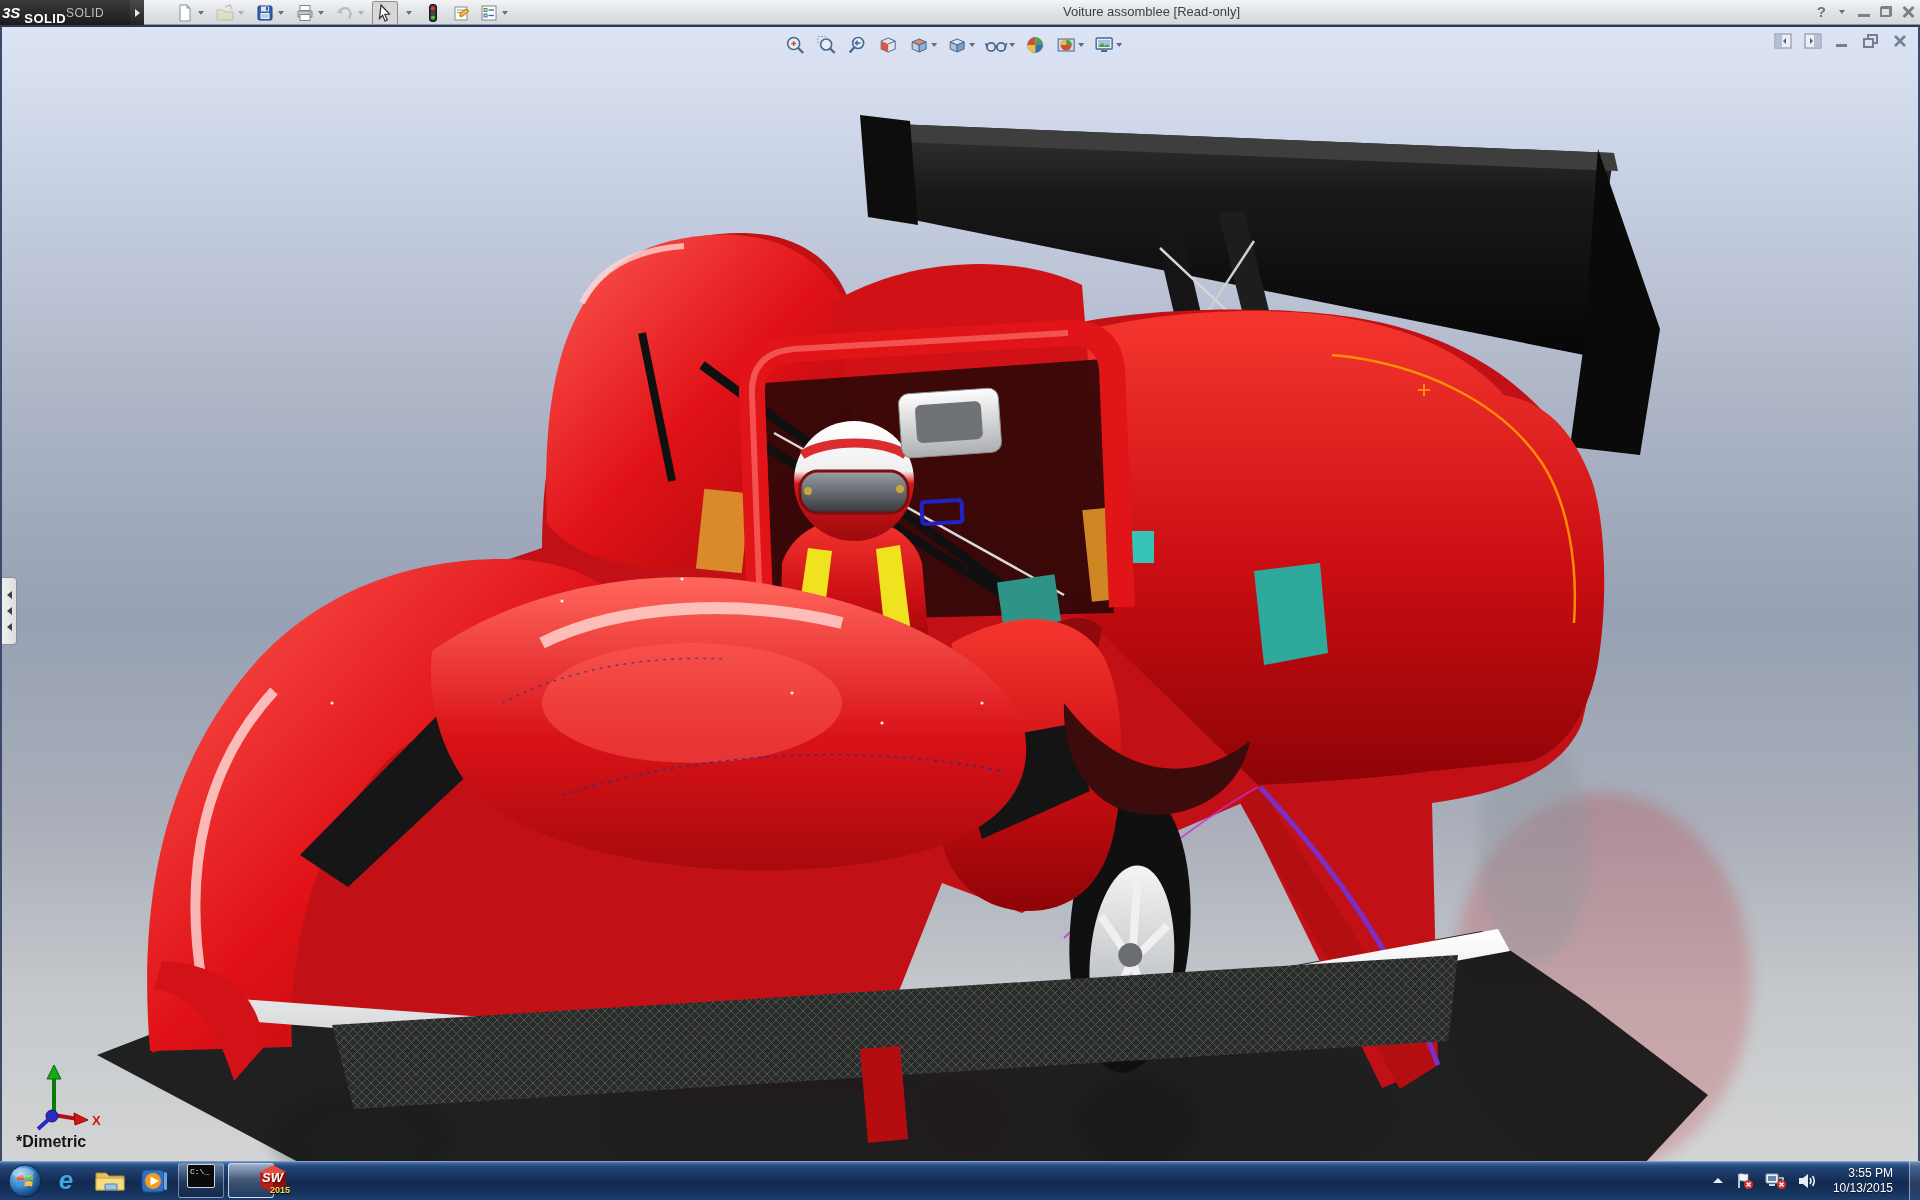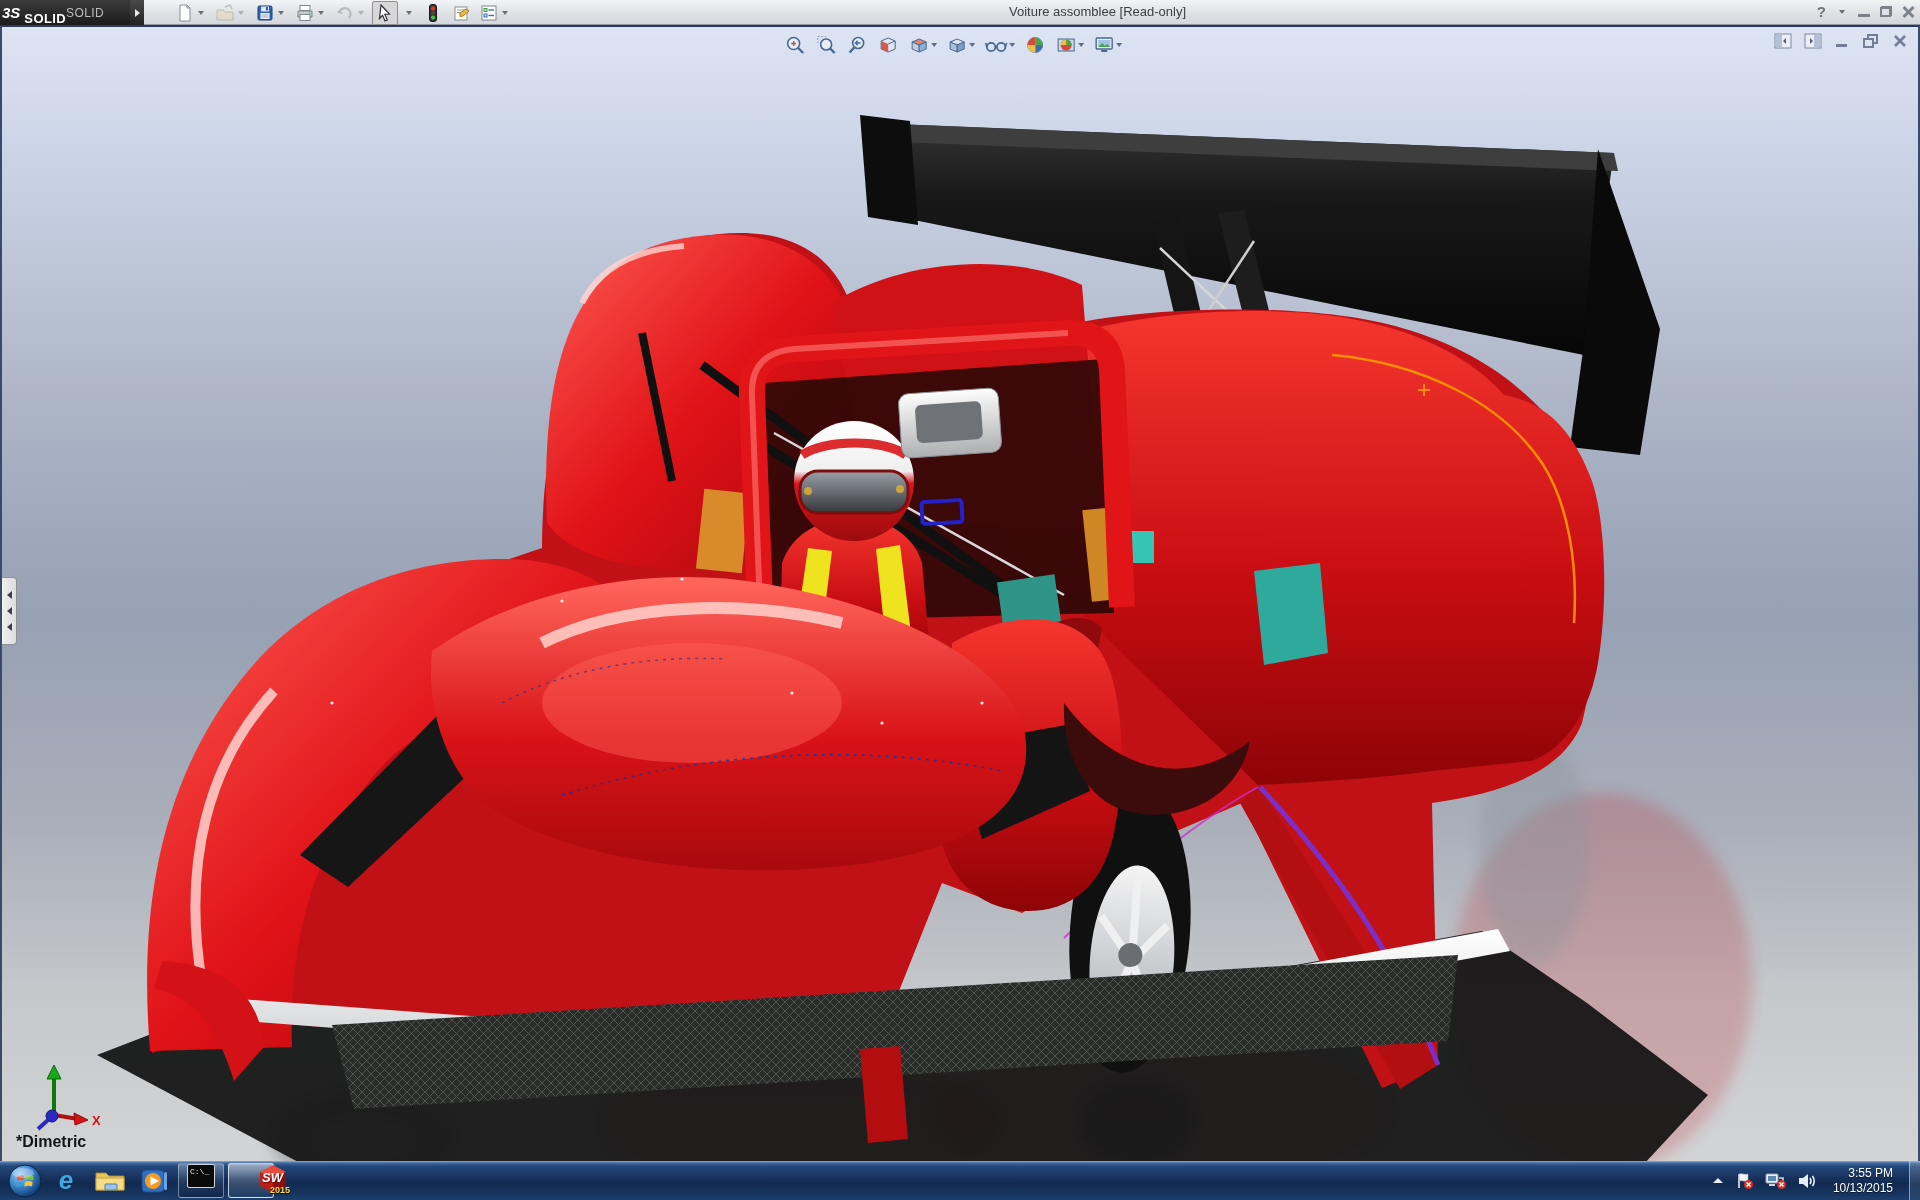--- a/index.html
+++ b/index.html
@@ -25,7 +25,7 @@
   .tbtn svg{display:block;}
   .ddown{width:0;height:0;border-top:4px solid #6b7076;border-left:3.5px solid transparent;border-right:3.5px solid transparent;margin:0 3px;}
   .ddown.dim{border-top-color:#aab0b6;}
-  .wintitle{position:absolute;left:1009px;top:4px;font-size:13px;color:#3c4147;text-align:center;}
+  .wintitle{position:absolute;left:1063px;top:4px;font-size:13px;color:#3c4147;text-align:center;}
   .tb-right{position:absolute;right:6px;top:3px;display:flex;align-items:center;gap:10px;}
   .helpq{color:#6e747c;font-size:15px;font-weight:bold;}
   .winglyph{display:flex;align-items:center;}

